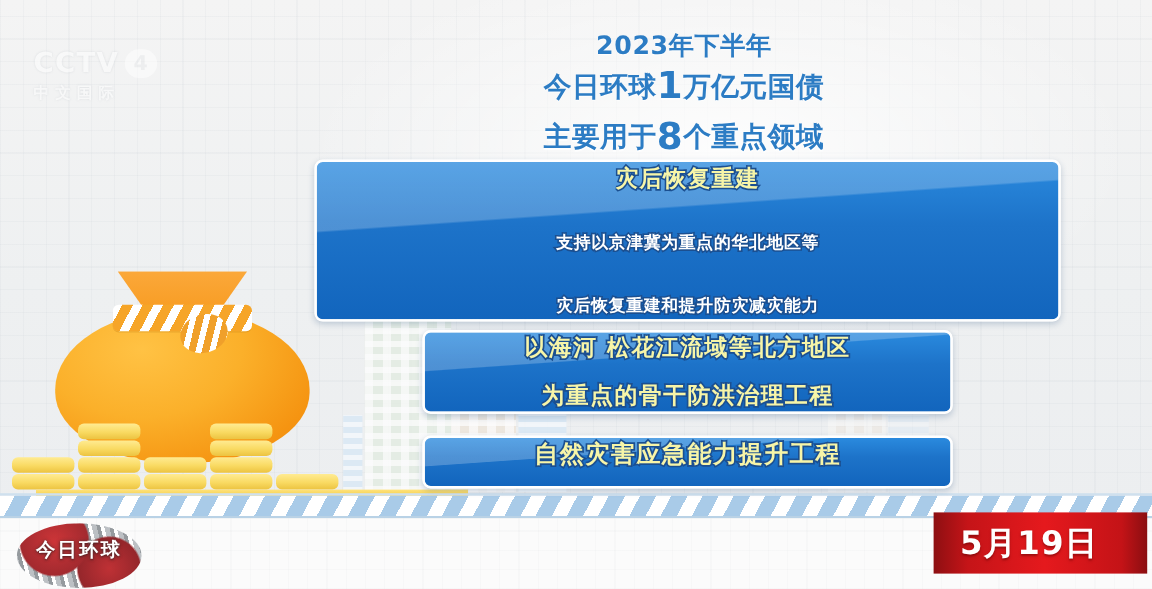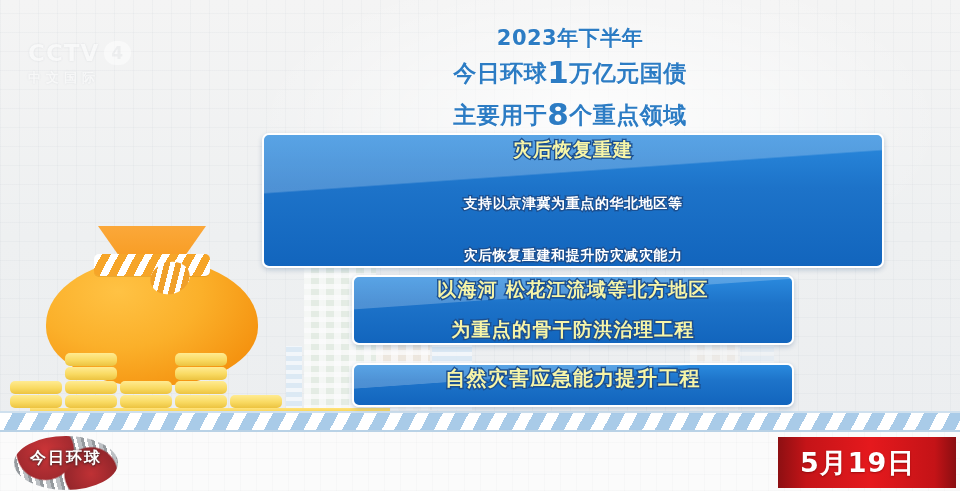--- a/index.html
+++ b/index.html
@@ -228,7 +228,7 @@
   }
   .date-badge {
     position: absolute;
-    left: 778px; top: 437px;
+    left: 778px; top: 427px;
     width: 178px; height: 51px;
     background: linear-gradient(90deg, #8d0f12 0%, #c51418 16%, #e5191d 52%, #c41317 88%, #8a0e11 100%);
     display: flex; align-items: center;

